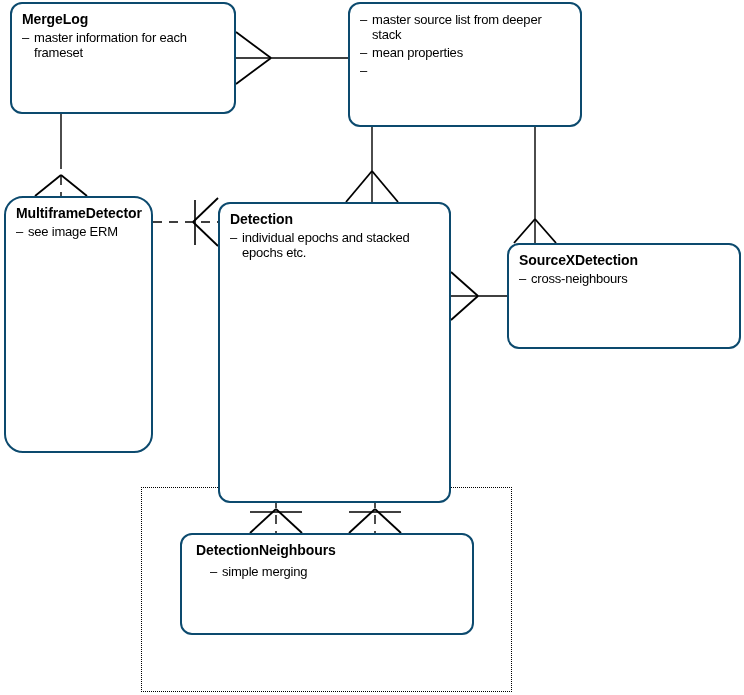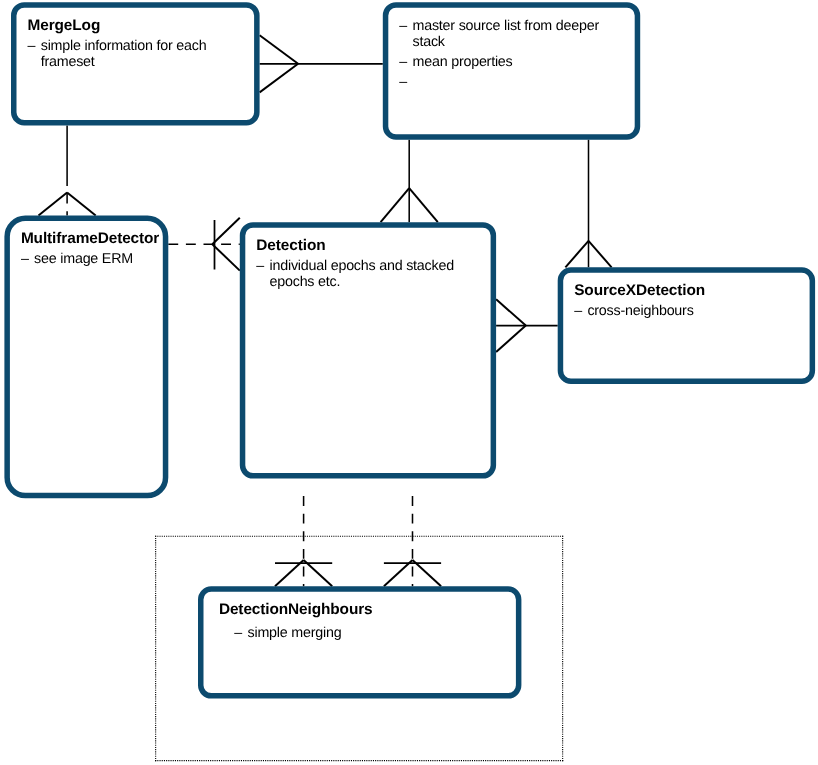--- a/index.html
+++ b/index.html
@@ -27,7 +27,7 @@
     position: absolute;
     box-sizing: border-box;
     background: #ffffff;
-    border: 5px solid #0c4a6e;
+    border: 2px solid #0c4a6e;
     border-radius: 12px;
     padding: 6px 10px 8px 10px;
     z-index: 3;

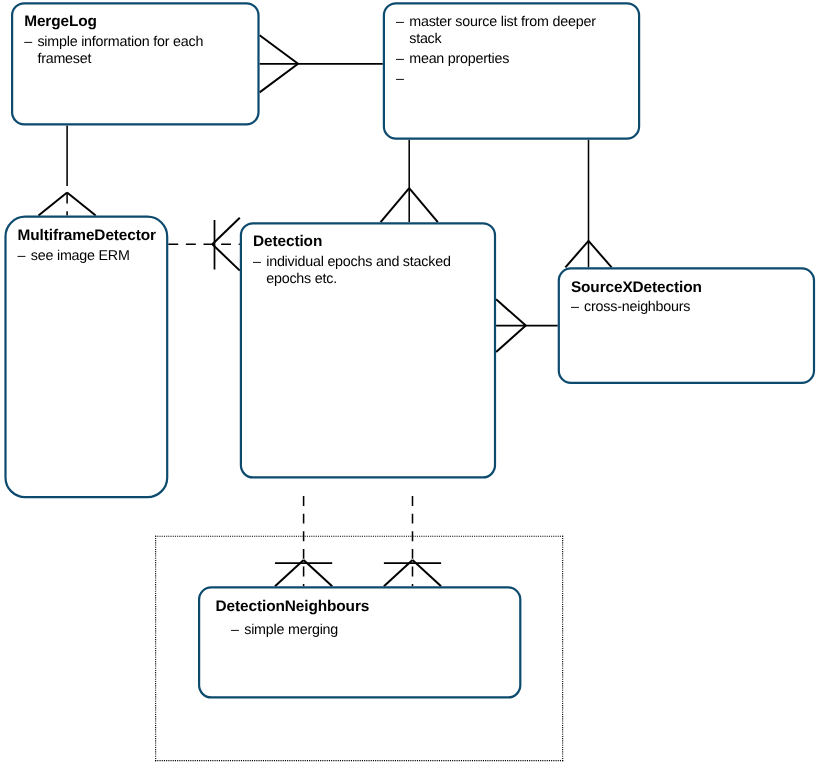--- a/index.html
+++ b/index.html
@@ -130,7 +130,7 @@
   <div class="entity" style="left:10px; top:2px; width:226px; height:112px;">
     <div class="ttl">MergeLog</div>
     <div class="attrs">
-      <div class="attr"><span class="dash">–</span><span>simple information for each frameset</span></div>
+      <div class="attr"><span class="dash">–</span><span>master information for each frameset</span></div>
     </div>
   </div>
 

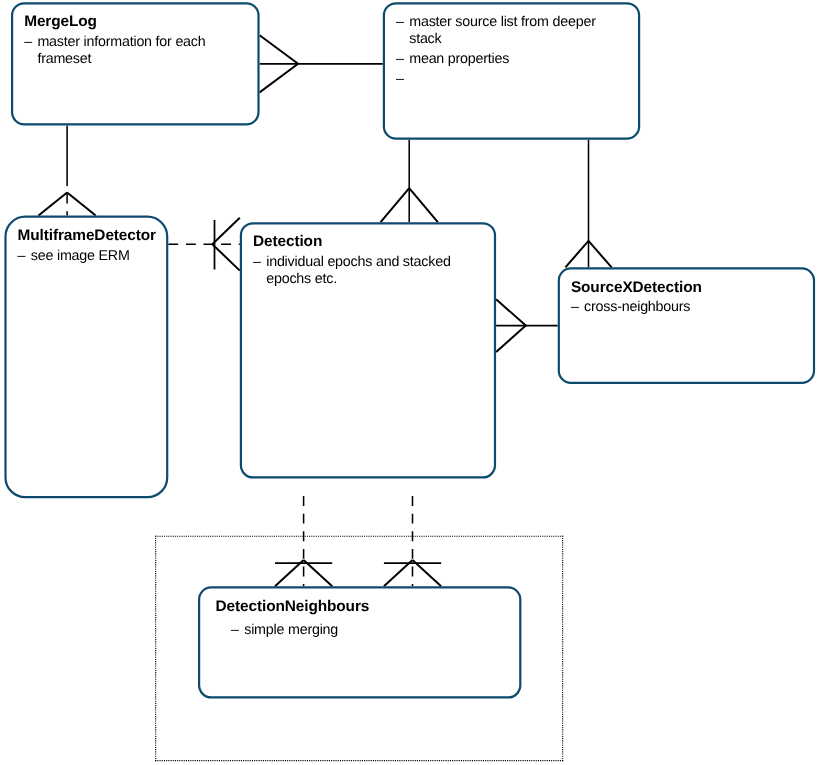--- a/index.html
+++ b/index.html
@@ -149,7 +149,7 @@
     </div>
   </div>
 
-  <div class="entity" style="left:218px; top:202px; width:233px; height:233px;">
+  <div class="entity" style="left:218px; top:202px; width:233px; height:301px;">
     <div class="ttl">Detection</div>
     <div class="attrs">
       <div class="attr"><span class="dash">–</span><span>individual epochs and stacked epochs etc.</span></div>

